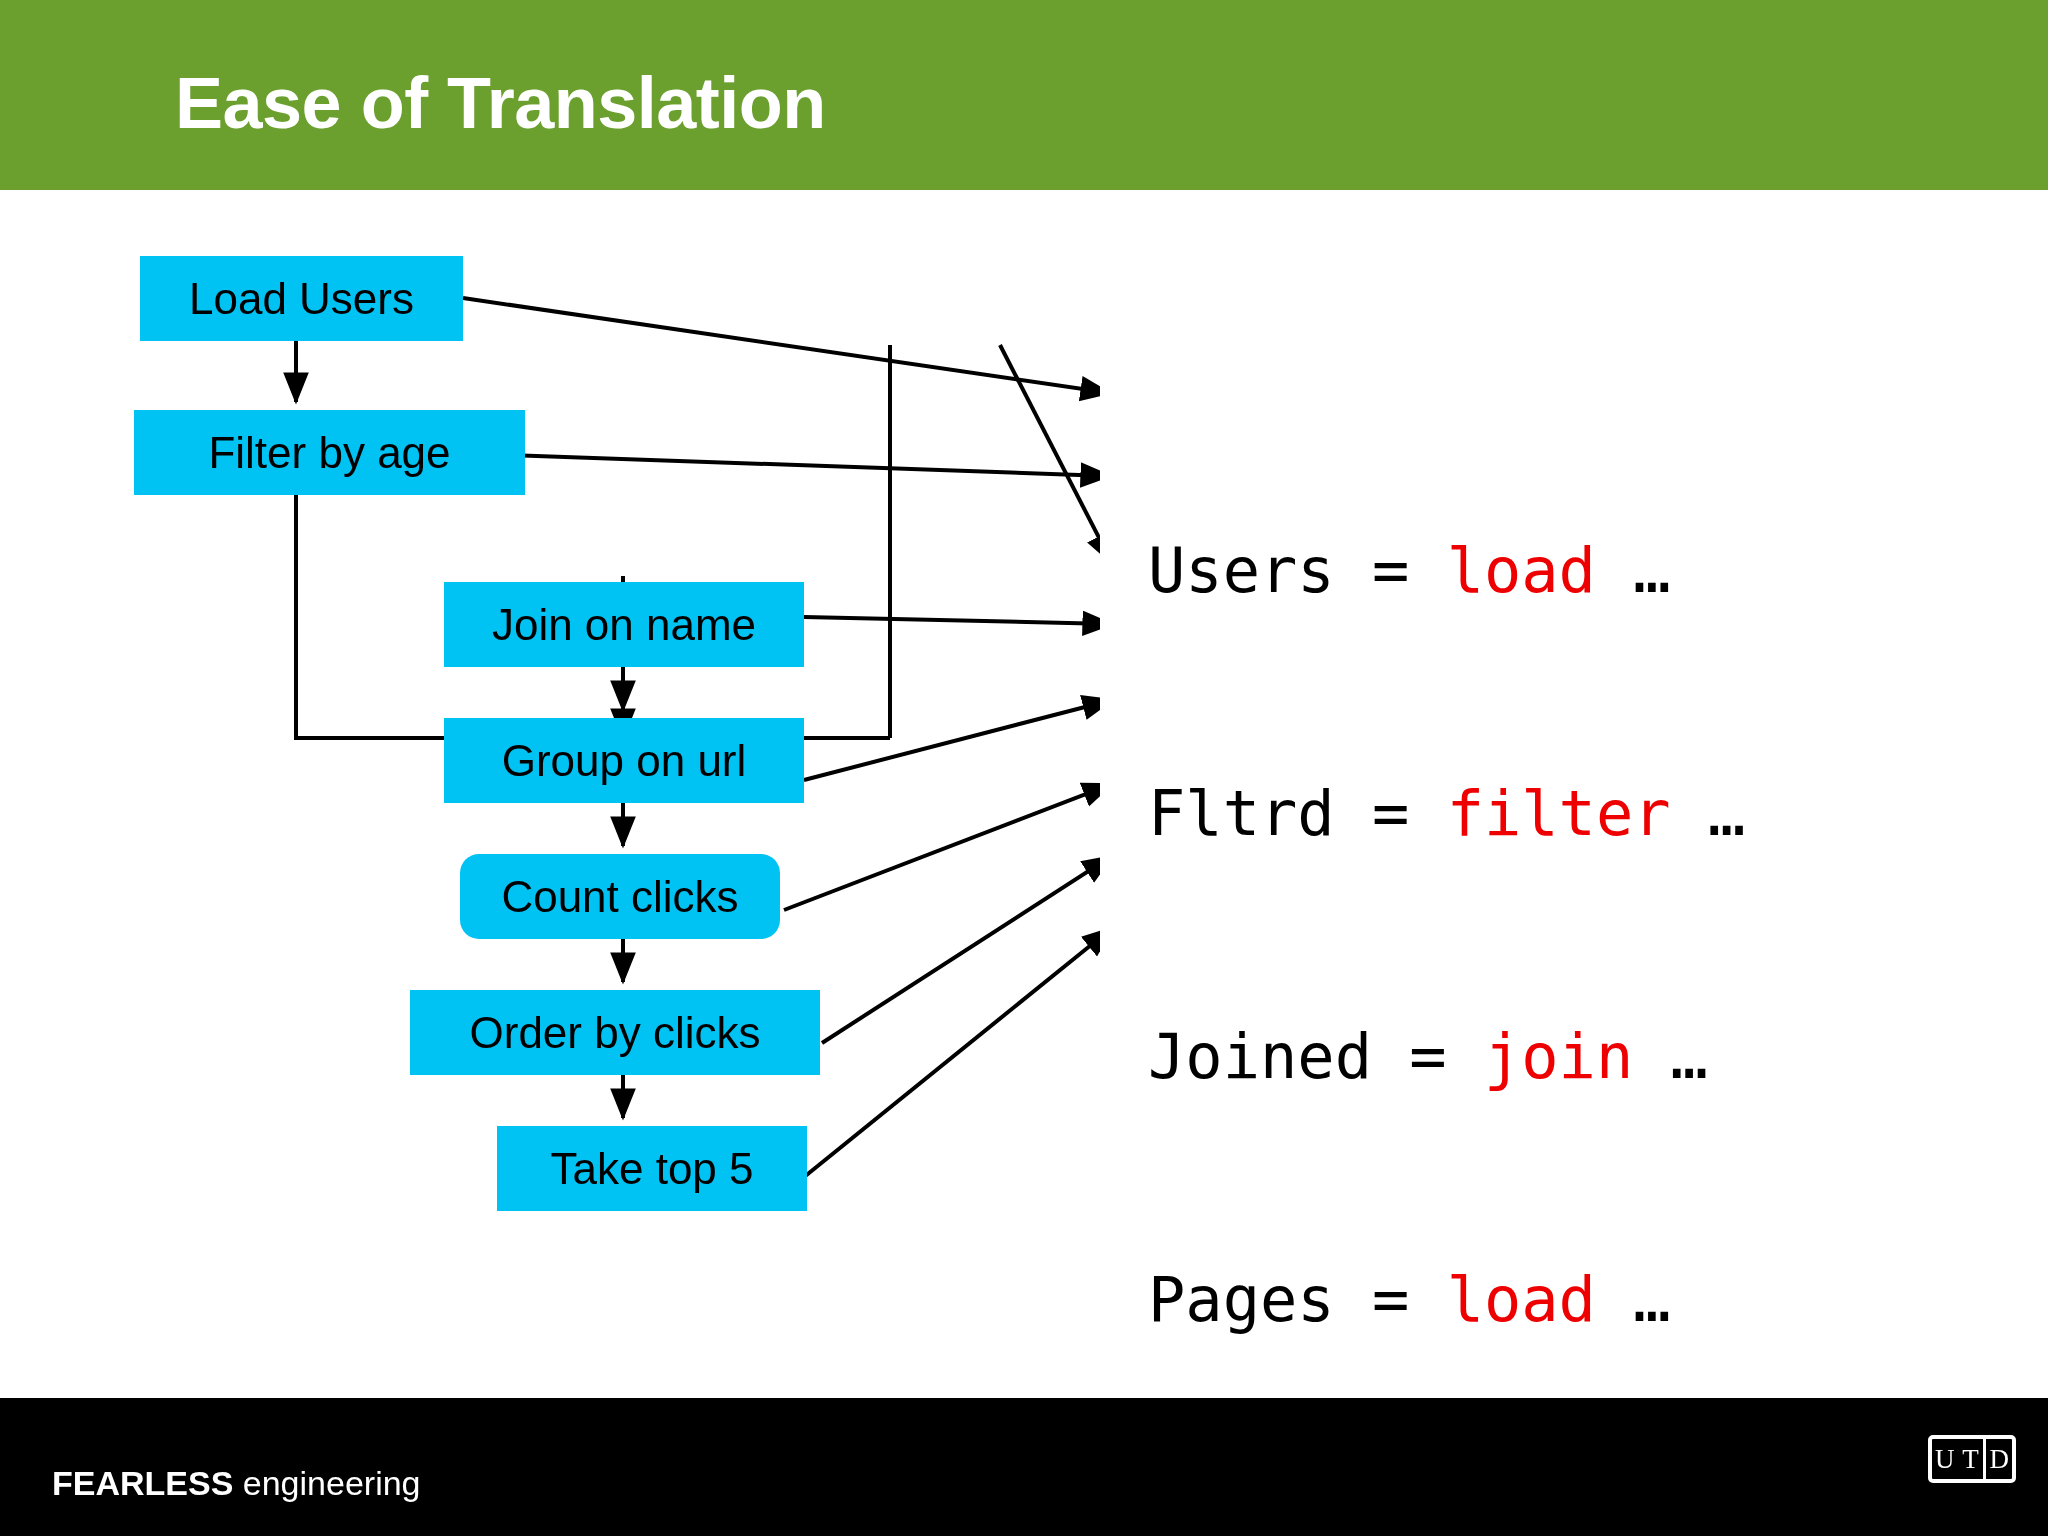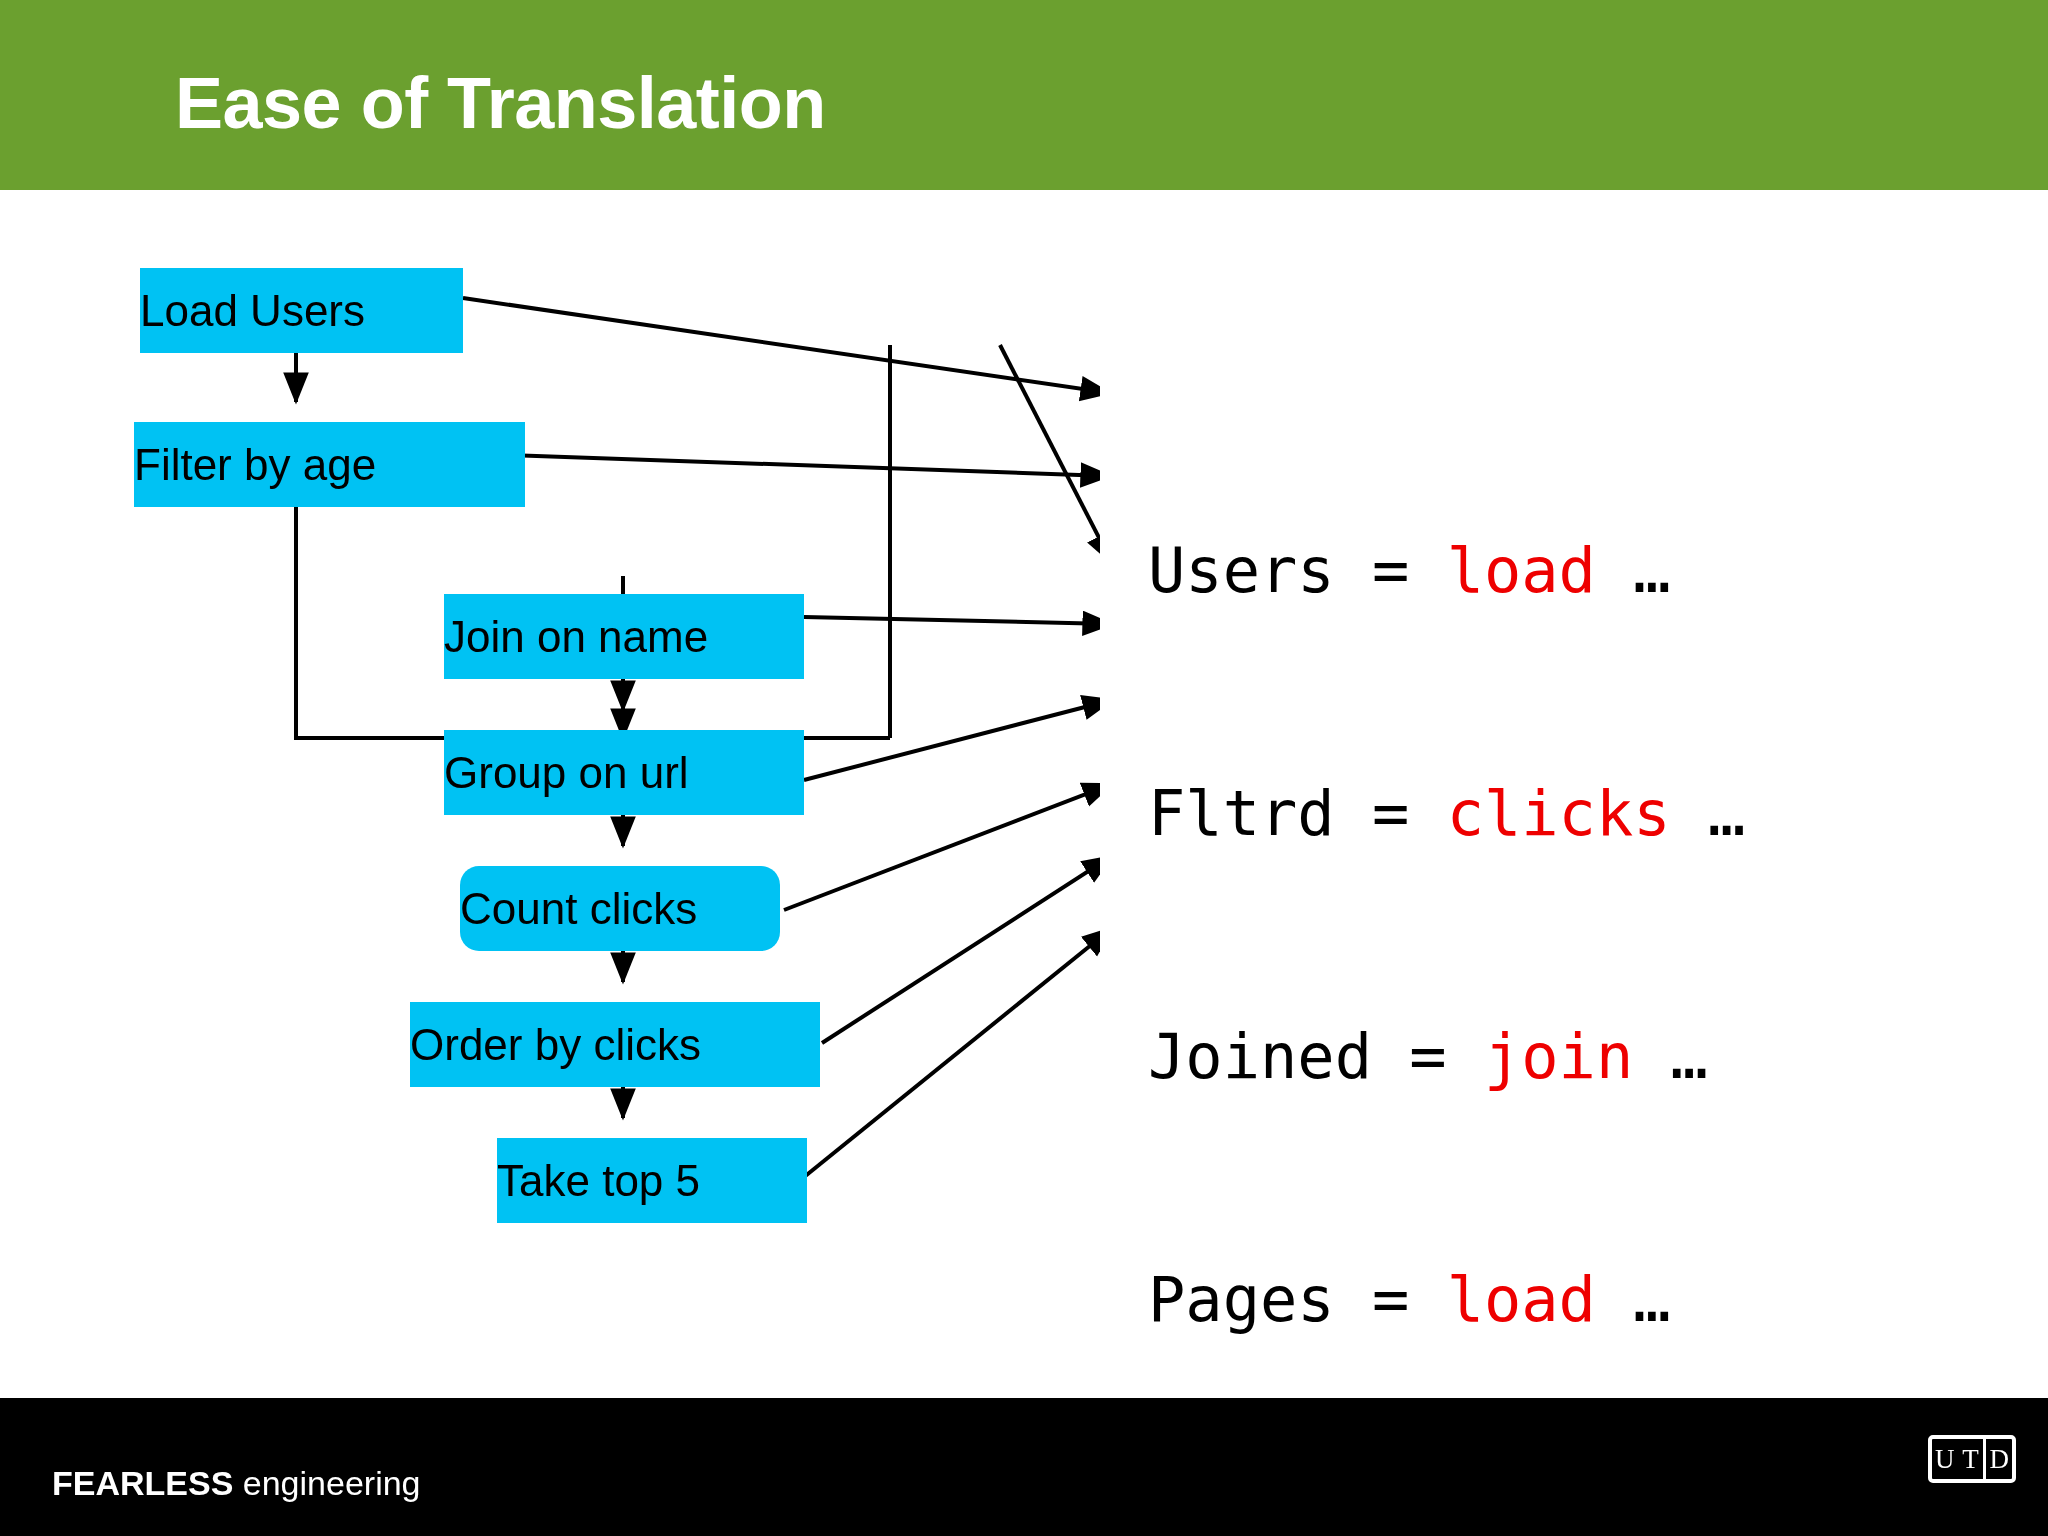--- a/index.html
+++ b/index.html
@@ -47,11 +47,11 @@
     color: #000000;
     display: flex;
     align-items: center;
+    justify-content: center;
     font-size: 44px;
     font-family: "Liberation Sans", sans-serif;
     line-height: 1;
     white-space: nowrap;
-    margin-top: 12px;
   }
   
   #code-block {

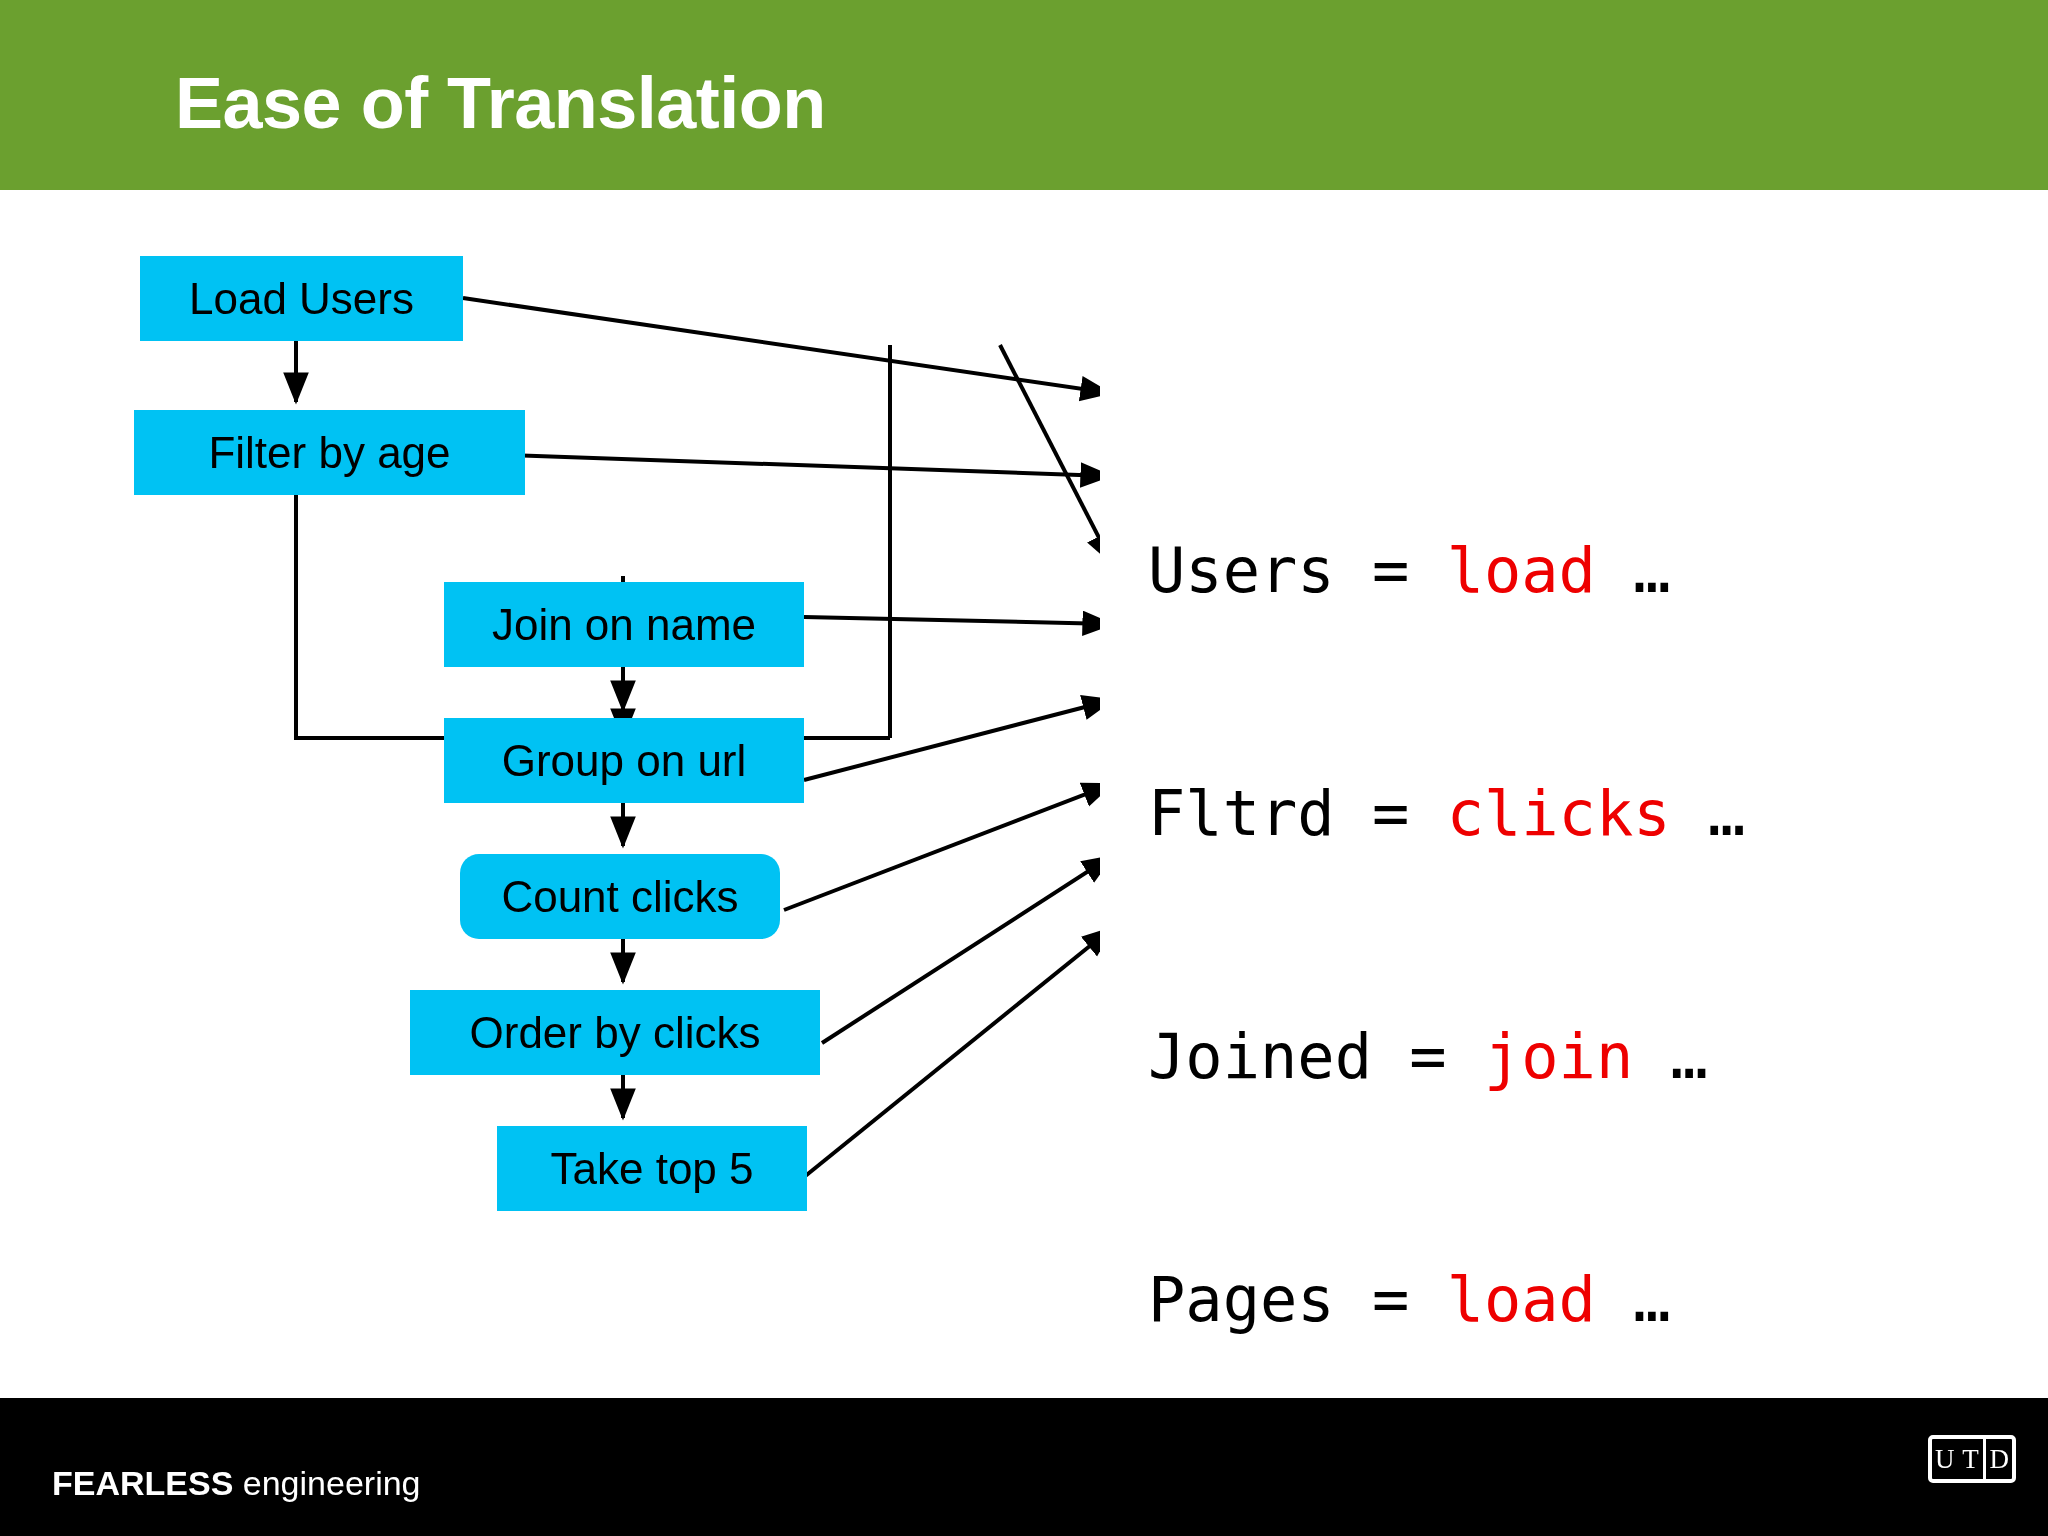--- a/index.html
+++ b/index.html
@@ -184,7 +184,7 @@
 
   <div id="code-block">
     <div class="code-line"><span>Users = </span><span class="kw">load</span><span> …</span></div>
-    <div class="code-line"><span>Fltrd = </span><span class="kw">clicks</span><span> …</span></div>
+    <div class="code-line"><span>Fltrd = </span><span class="kw">filter</span><span> …</span></div>
     <div class="code-line"><span>Joined = </span><span class="kw">join</span><span> …</span></div>
     <div class="code-line"><span>Pages = </span><span class="kw">load</span><span> …</span></div>
     <div class="code-line"><span>Grouped = </span><span class="kw">group</span><span> …</span></div>

